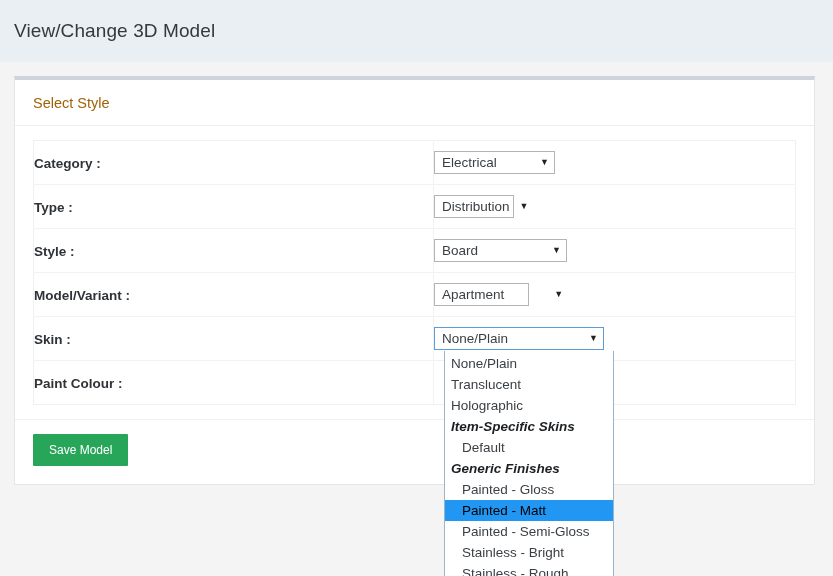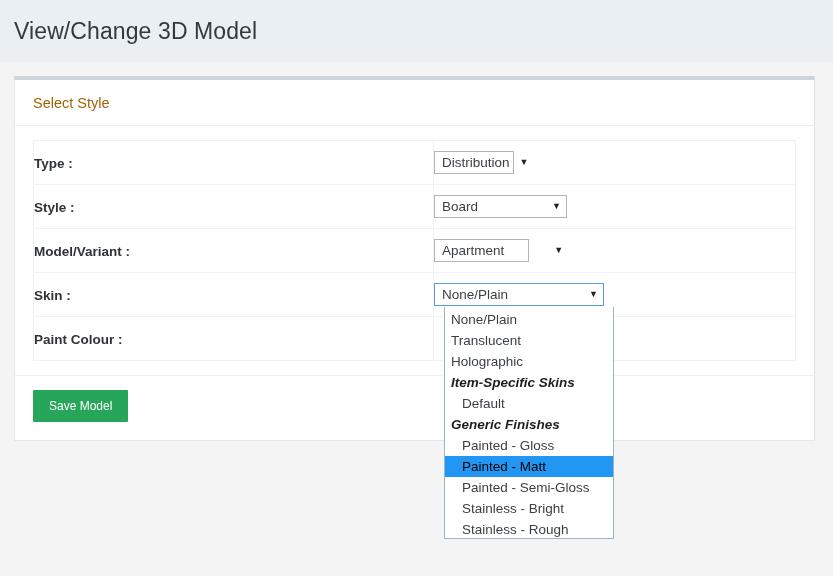--- a/index.html
+++ b/index.html
@@ -20,7 +20,7 @@
     padding-left: 14px;
   }
   .page-title {
-    font-size: 23px;
+    font-size: 19px;
     font-weight: 400;
     color: #34393f;
     letter-spacing: .1px;

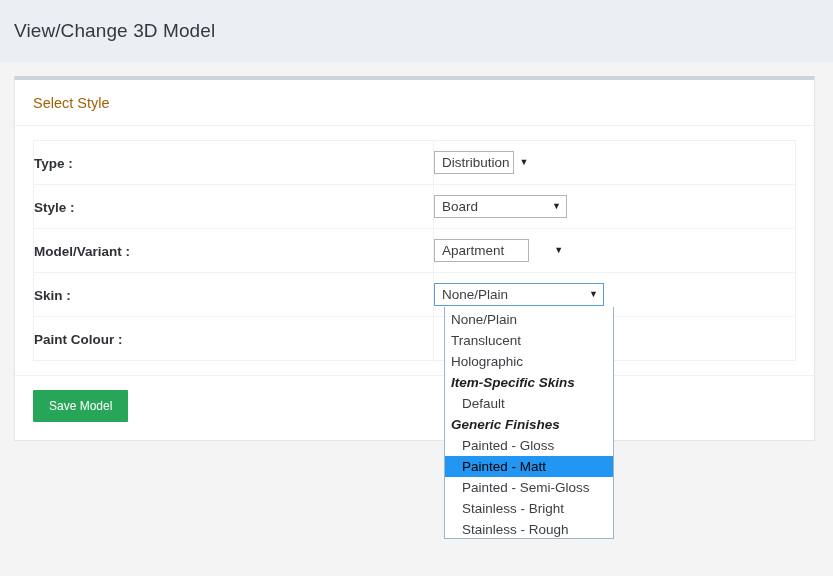--- a/index.html
+++ b/index.html
@@ -174,6 +174,17 @@
       <table class="form-table">
         <tbody>
 
+          <tr>
+            <td class="label-cell">
+              <span class="row-label">Category :</span>
+            </td>
+            <td class="value-cell">
+              <div class="select-box w-electrical">
+                <span>Electrical</span>
+                <span class="caret">▼</span>
+              </div>
+            </td>
+          </tr>
 
           <tr>
             <td class="label-cell">

